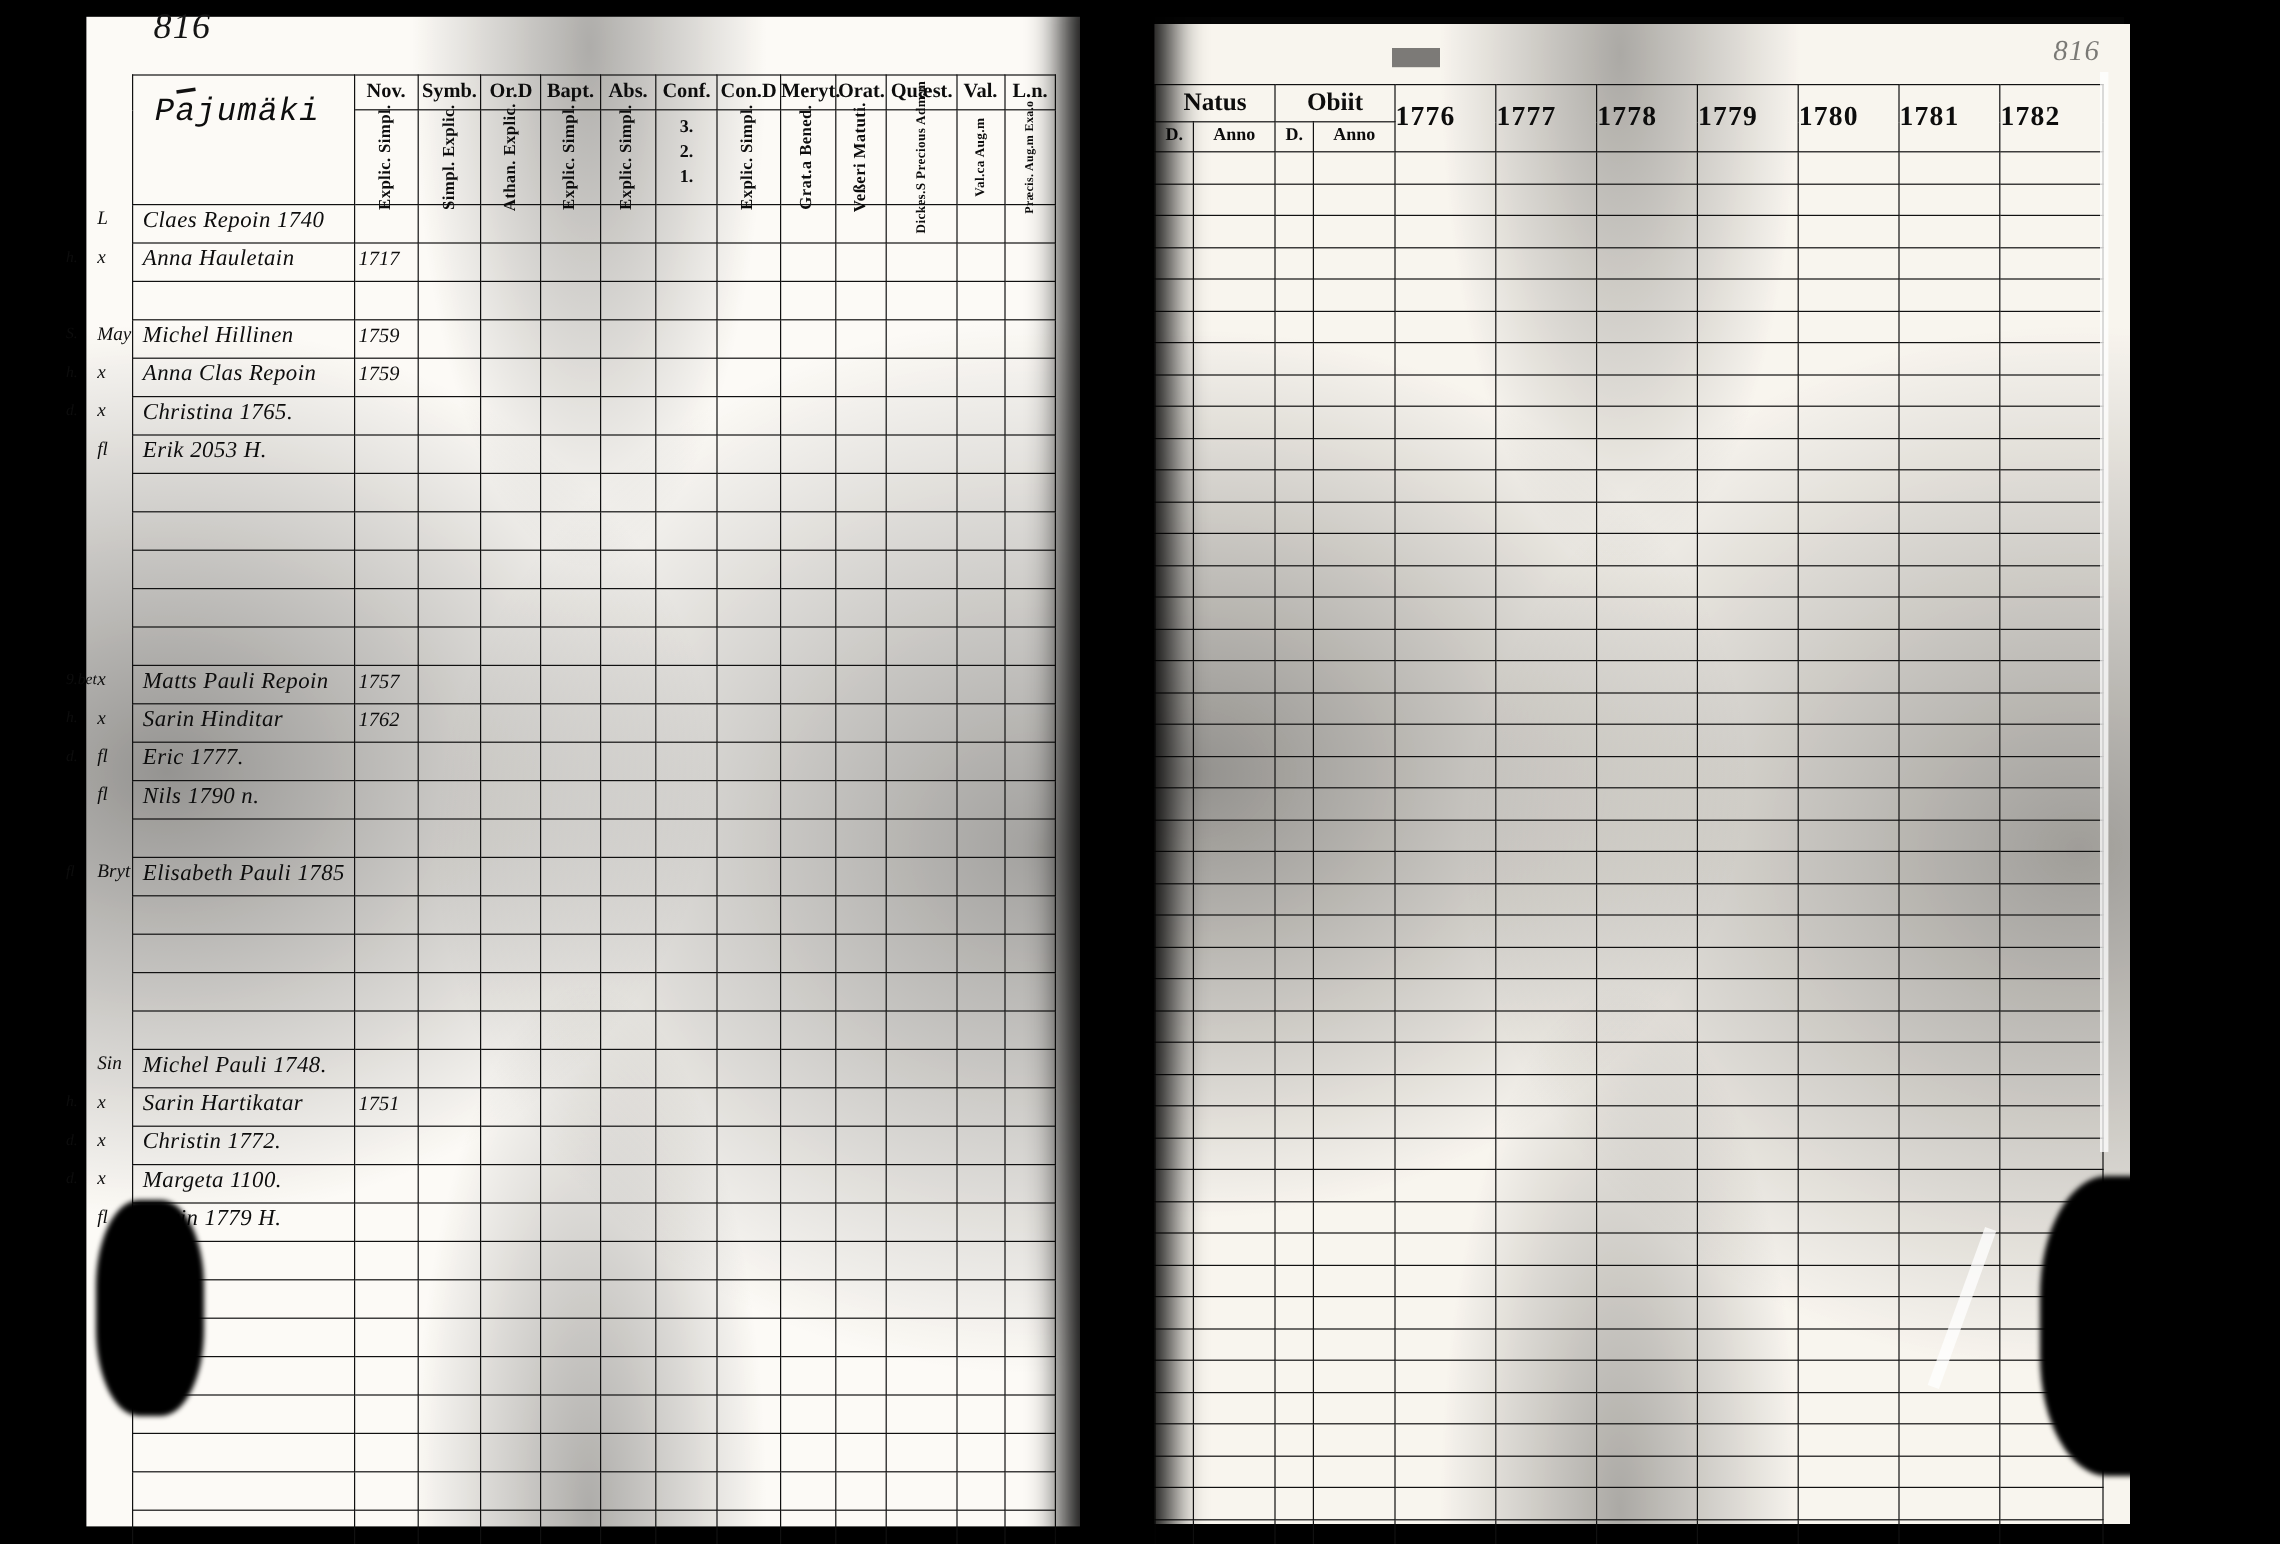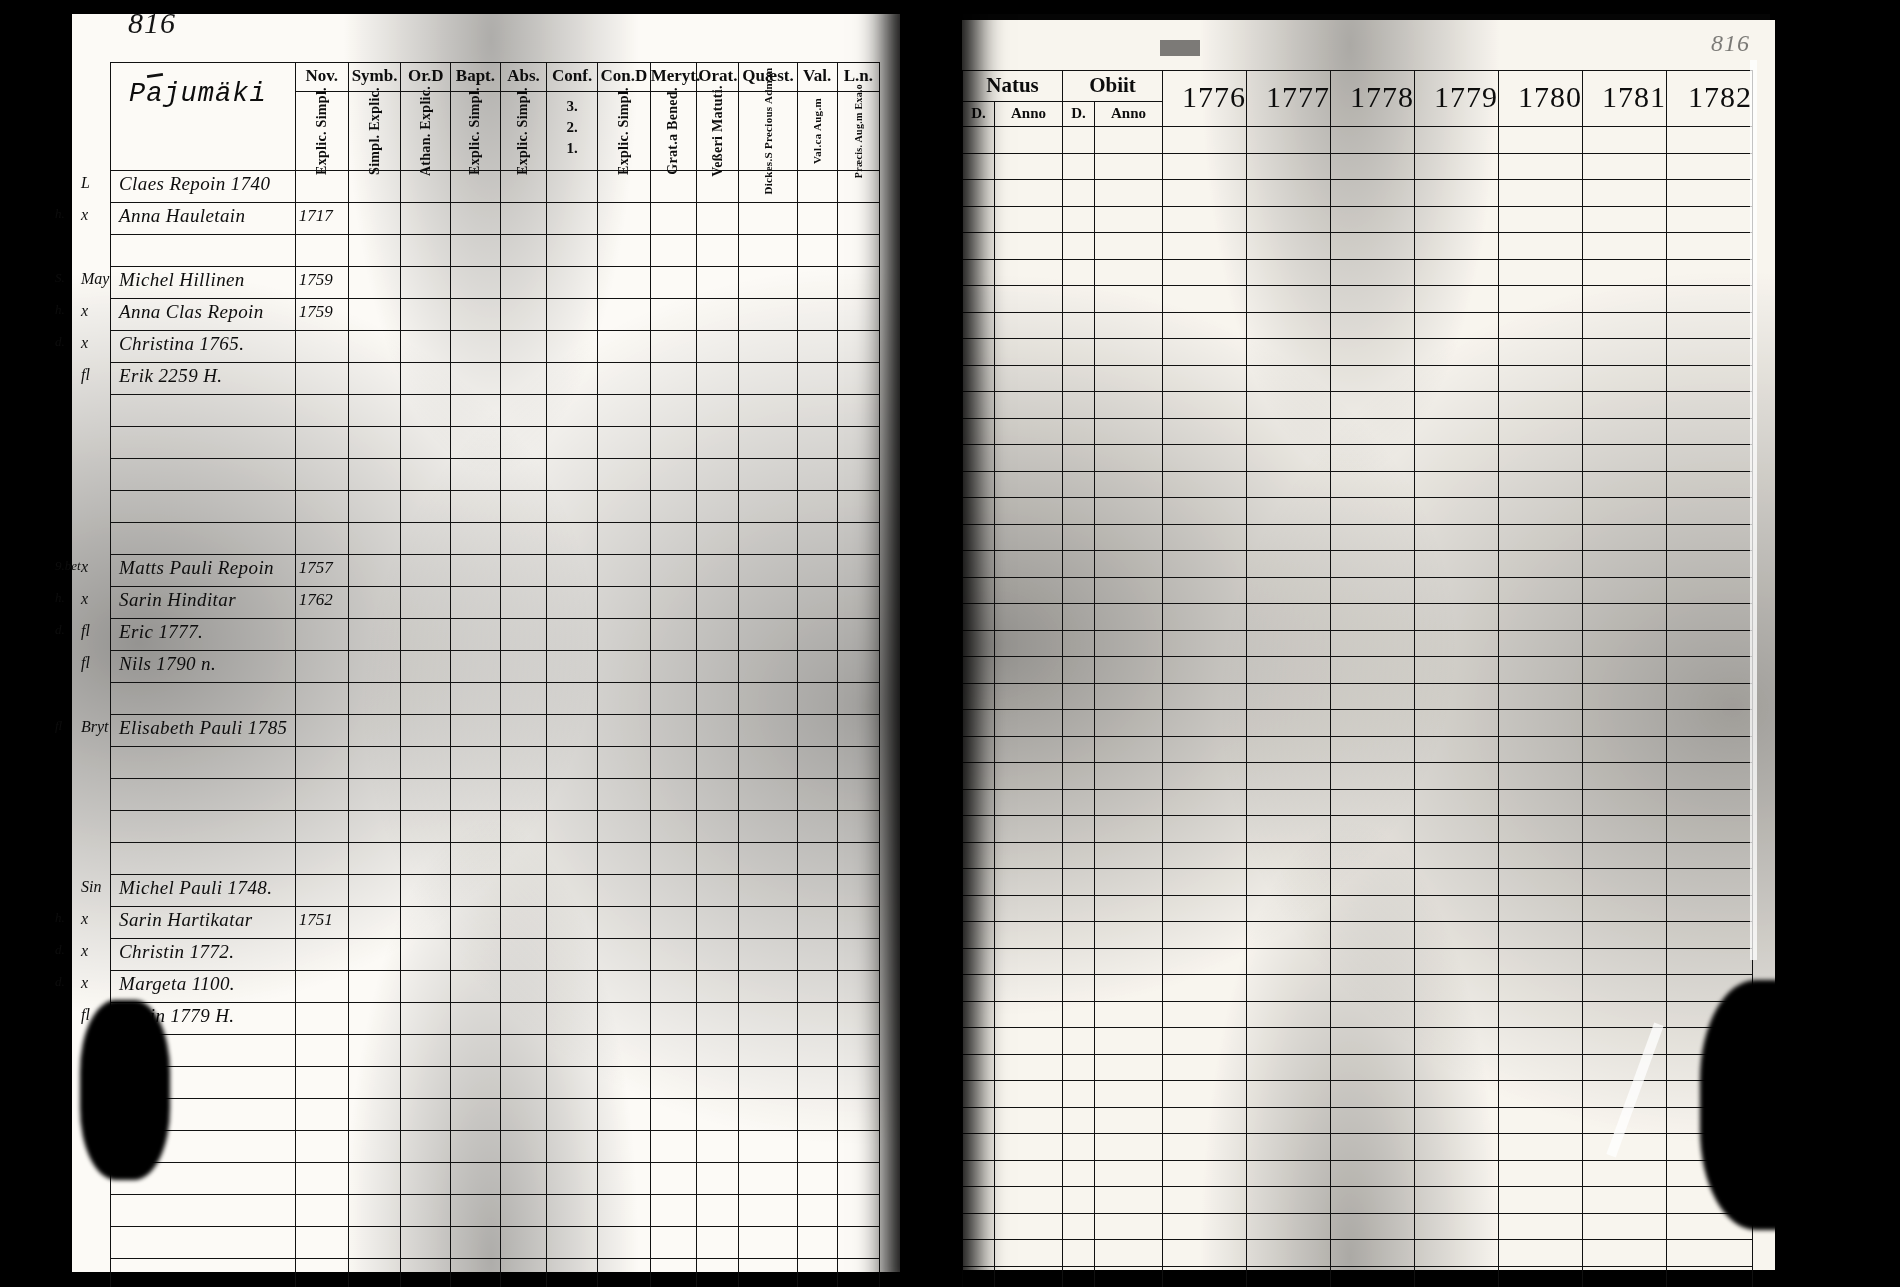--- a/index.html
+++ b/index.html
@@ -237,9 +237,9 @@
     line-height: 22px;
   }
   #right-ledger .yr {
-    font-size: 30px;
-    font-weight: normal;
-    text-align: right;
+    font-size: 23px;
+    font-weight: bold;
+    text-align: left;
     line-height: 52px;
     height: 54px;
     letter-spacing: 1px;

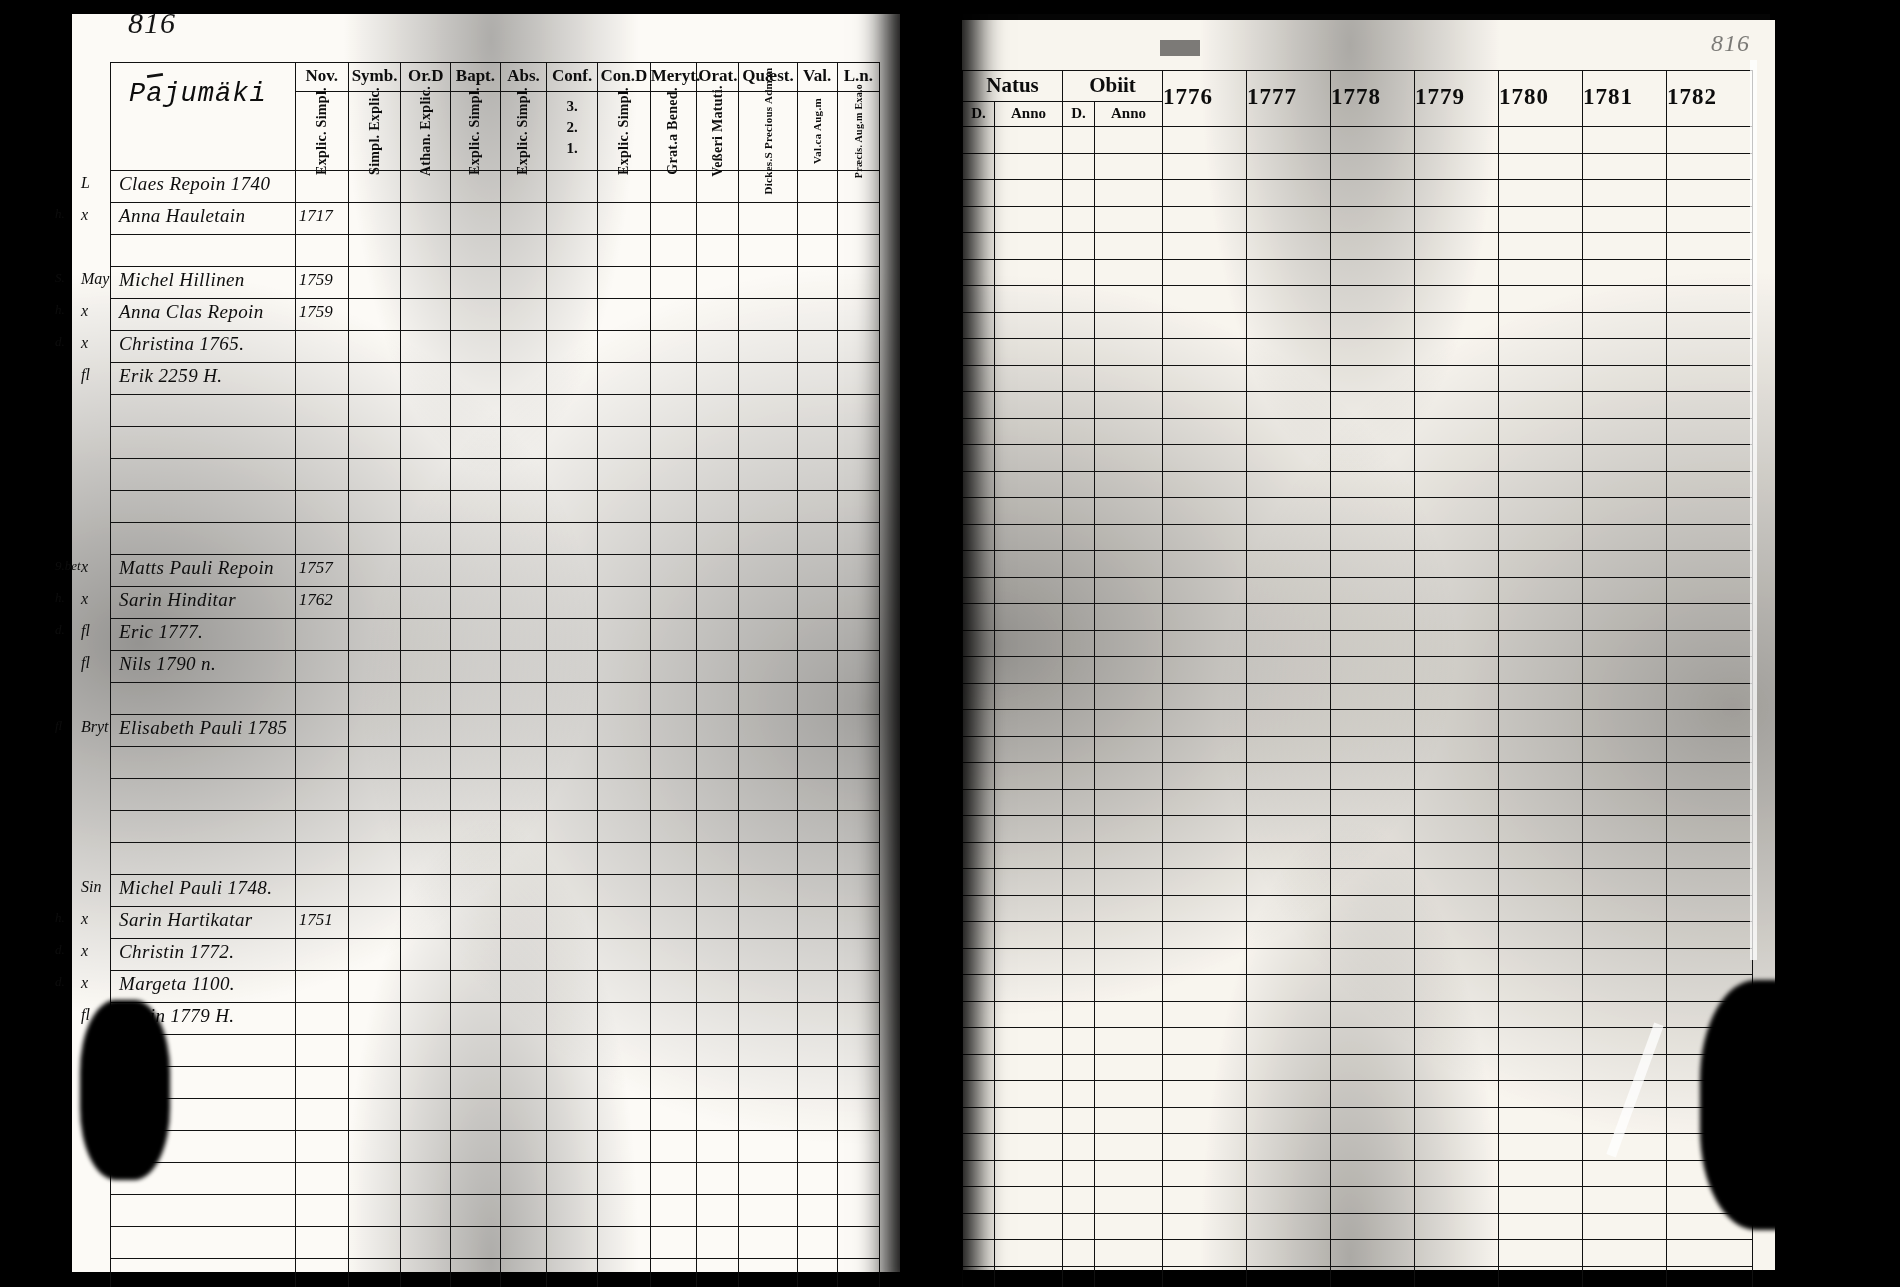--- a/index.html
+++ b/index.html
@@ -470,7 +470,7 @@
         <tr>
           <td class="row-cell name-cell">
             <span class="mark">fl</span>
-            <span class="entry">Erik 2259 H.</span>
+            <span class="entry">Erik 2053 H.</span>
           </td>
           <td class="row-cell yearcell"></td>
           <td class="row-cell"></td>

